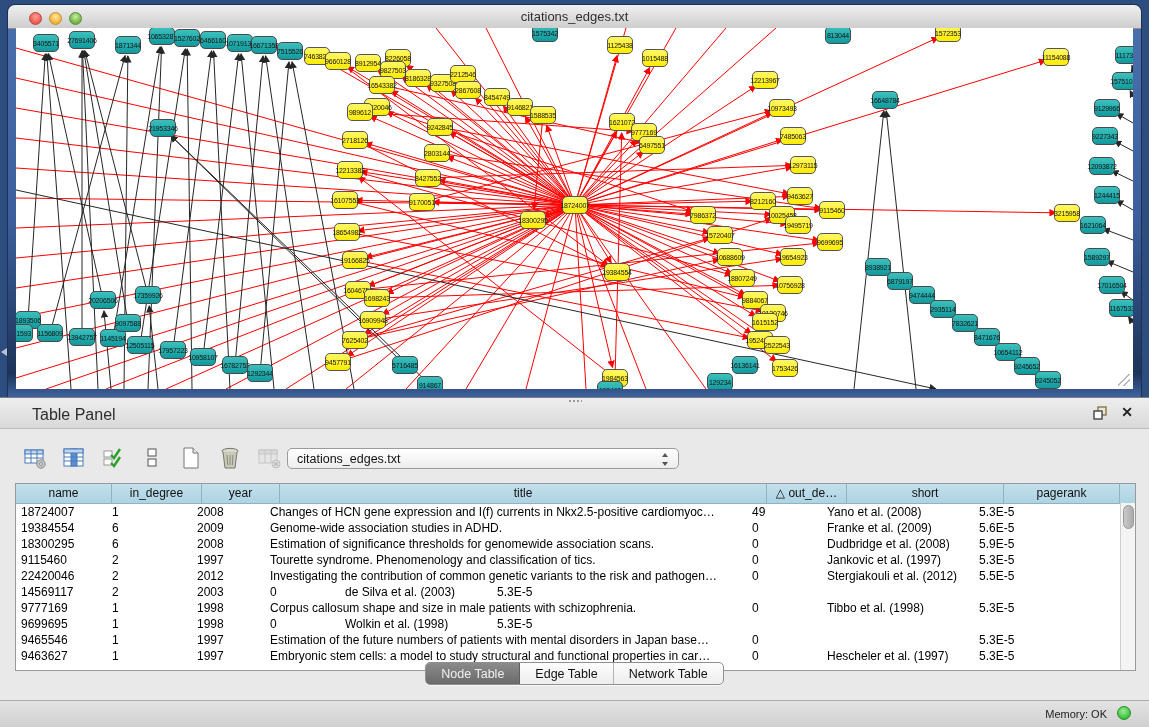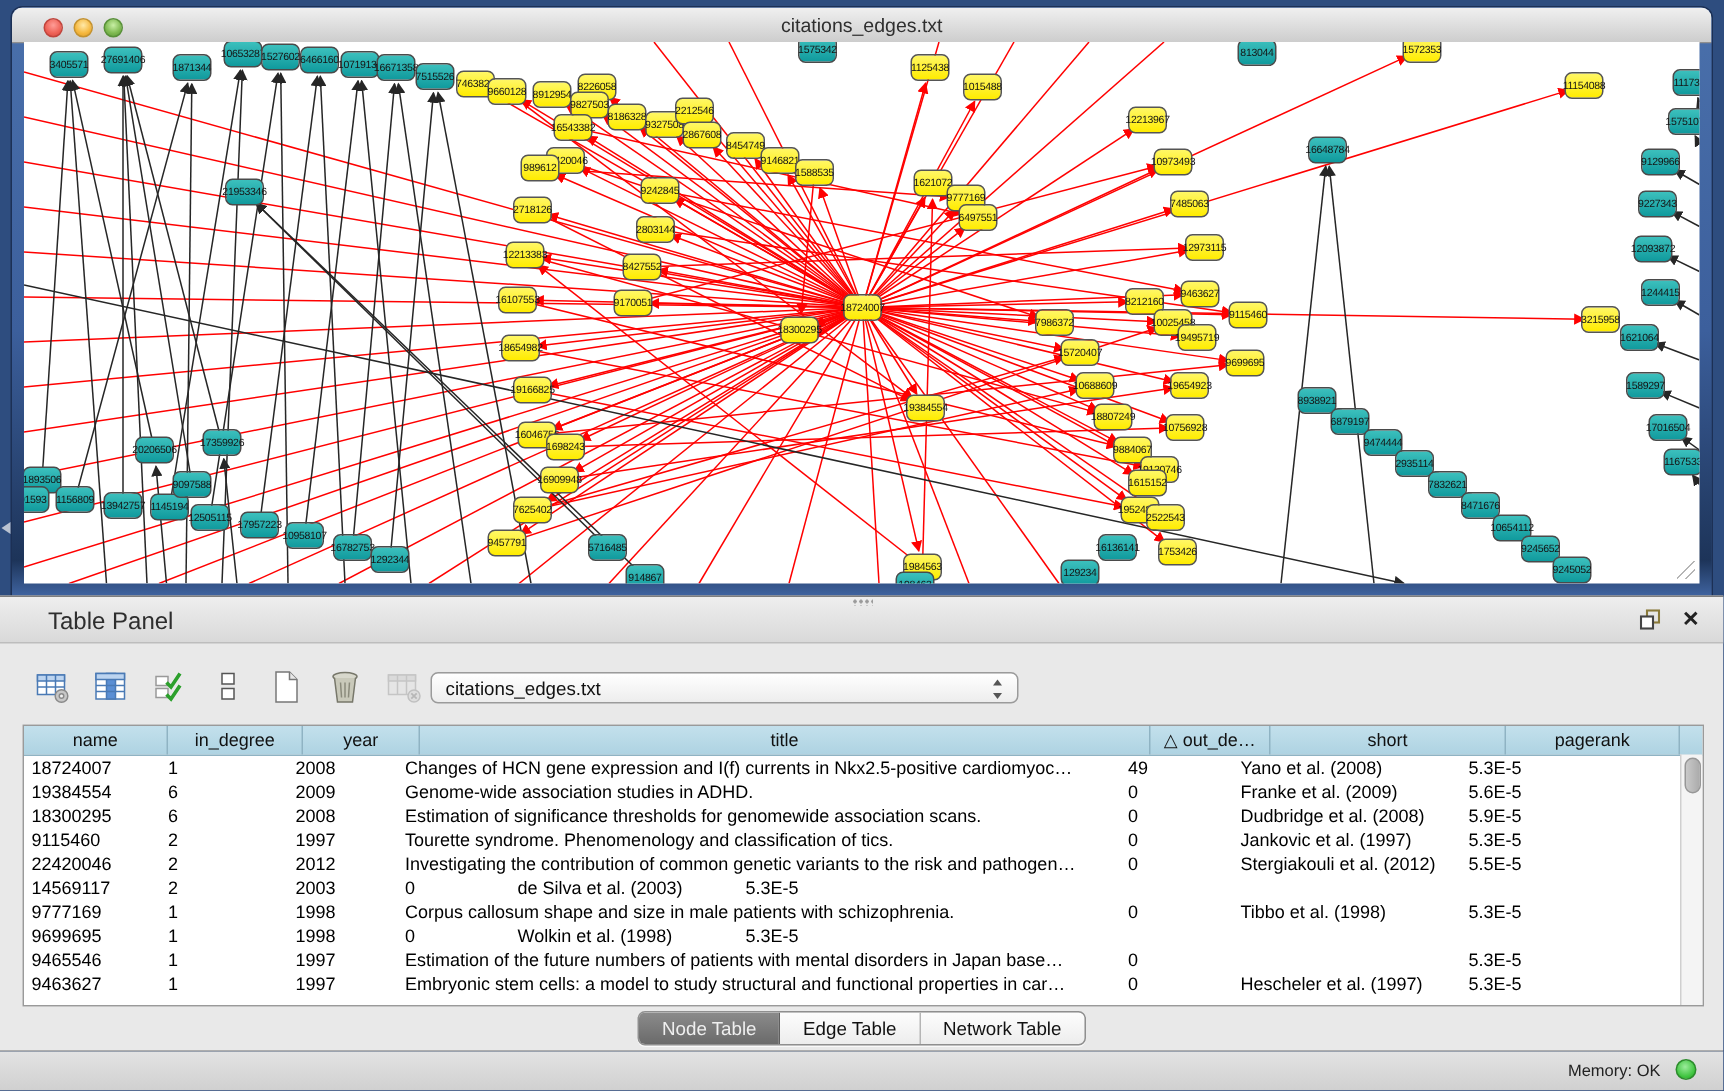--- a/index.html
+++ b/index.html
@@ -117,7 +117,7 @@
     border:1px solid #979797;border-radius:6px;
   }
   
-  .tabsrow{position:absolute;left:0;top:276px;width:100%;display:flex;justify-content:center;}
+  .tabsrow{position:absolute;left:0;top:264px;width:100%;display:flex;justify-content:center;}
   .seg{
     display:inline-flex;border:1px solid #8f8f8f;border-radius:5px;overflow:hidden;
     background:linear-gradient(180deg,#fdfdfd,#ededed);

